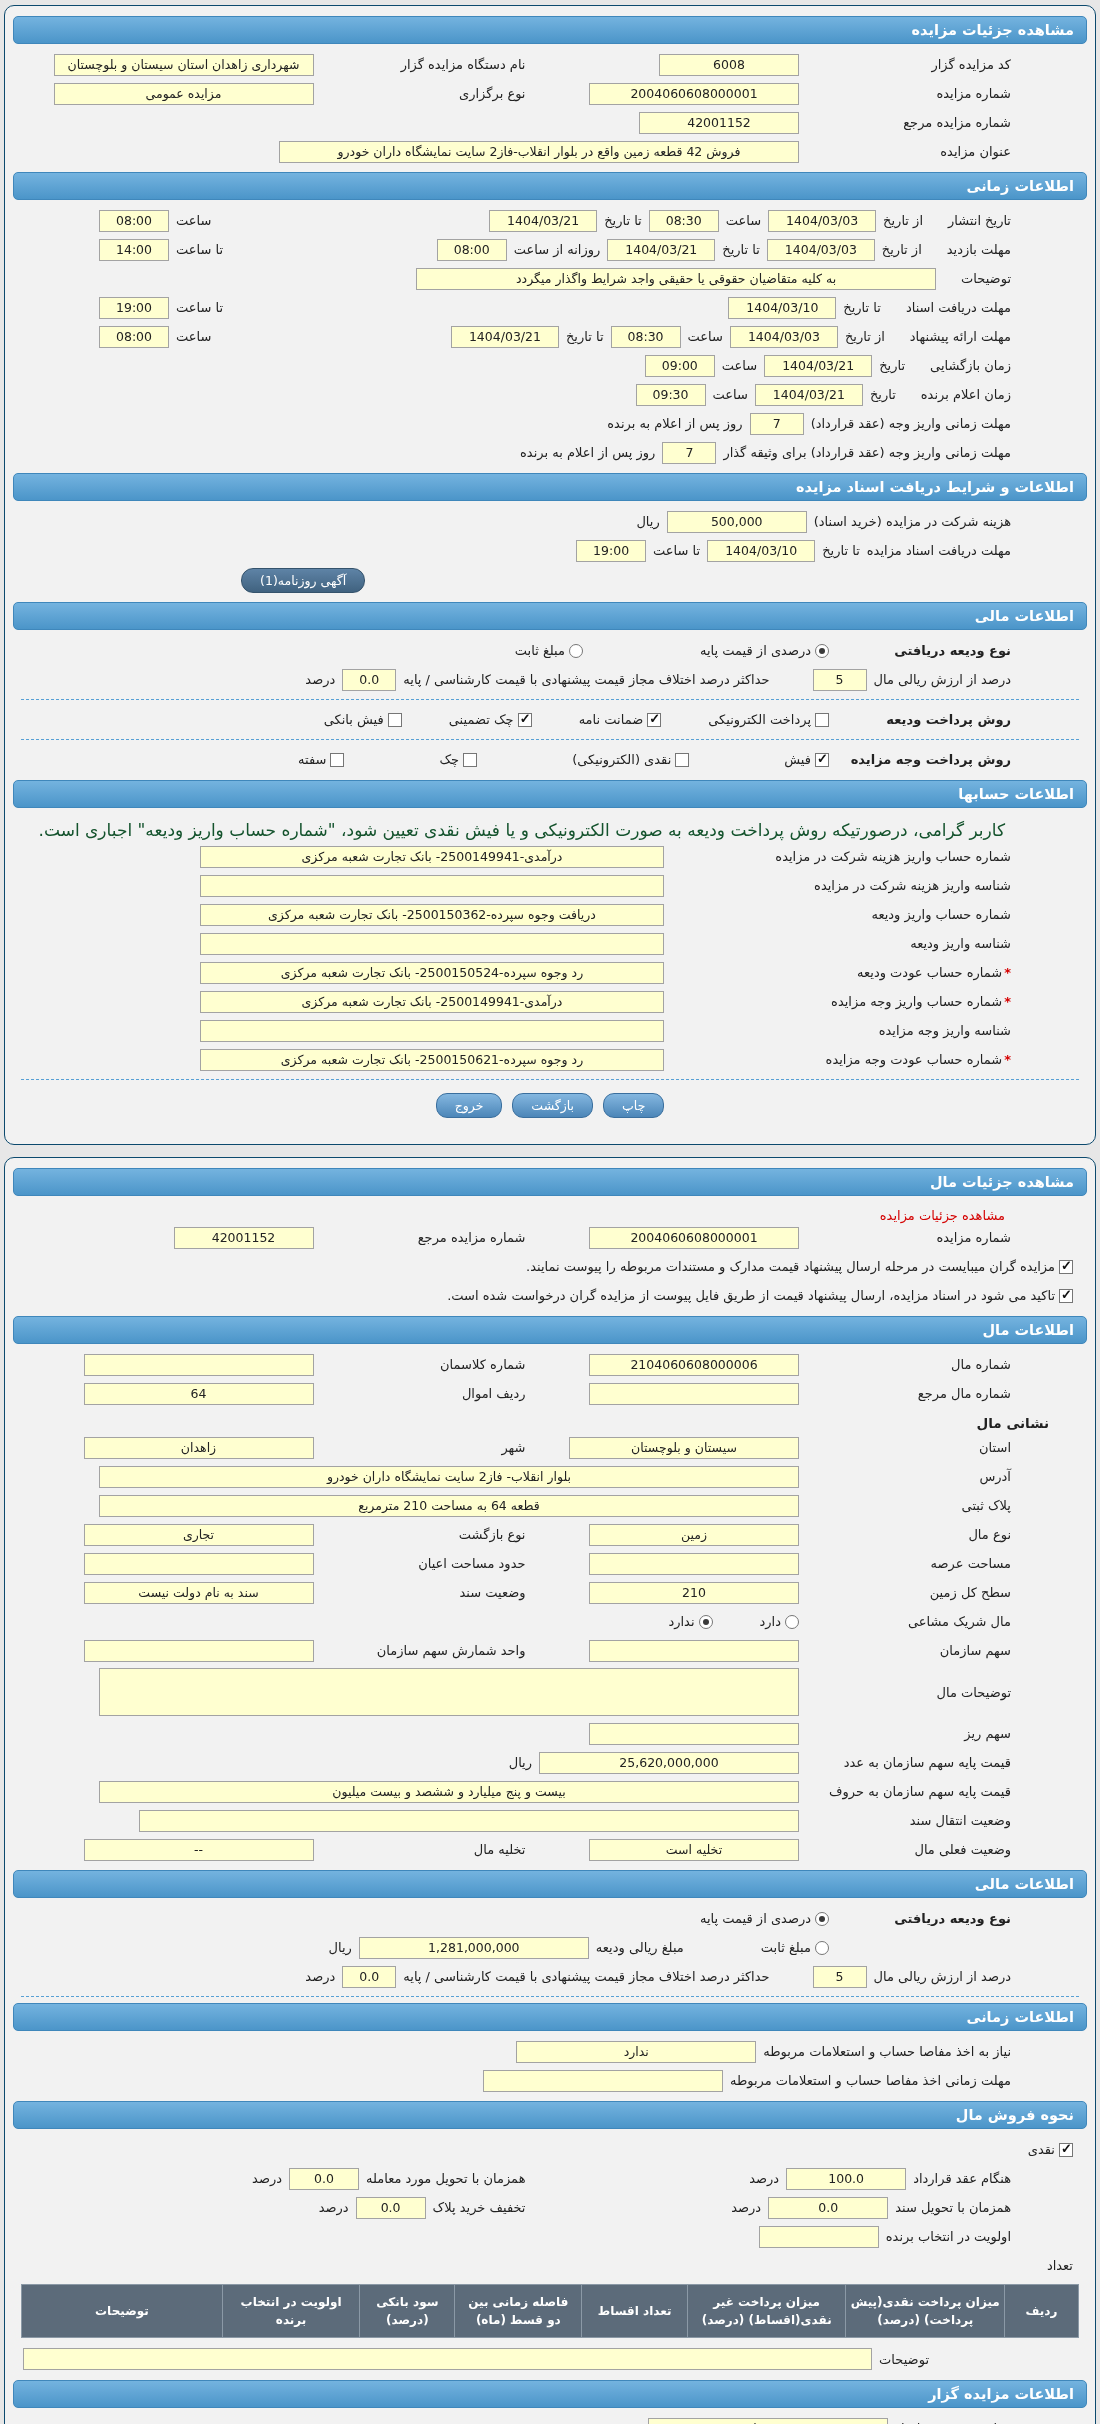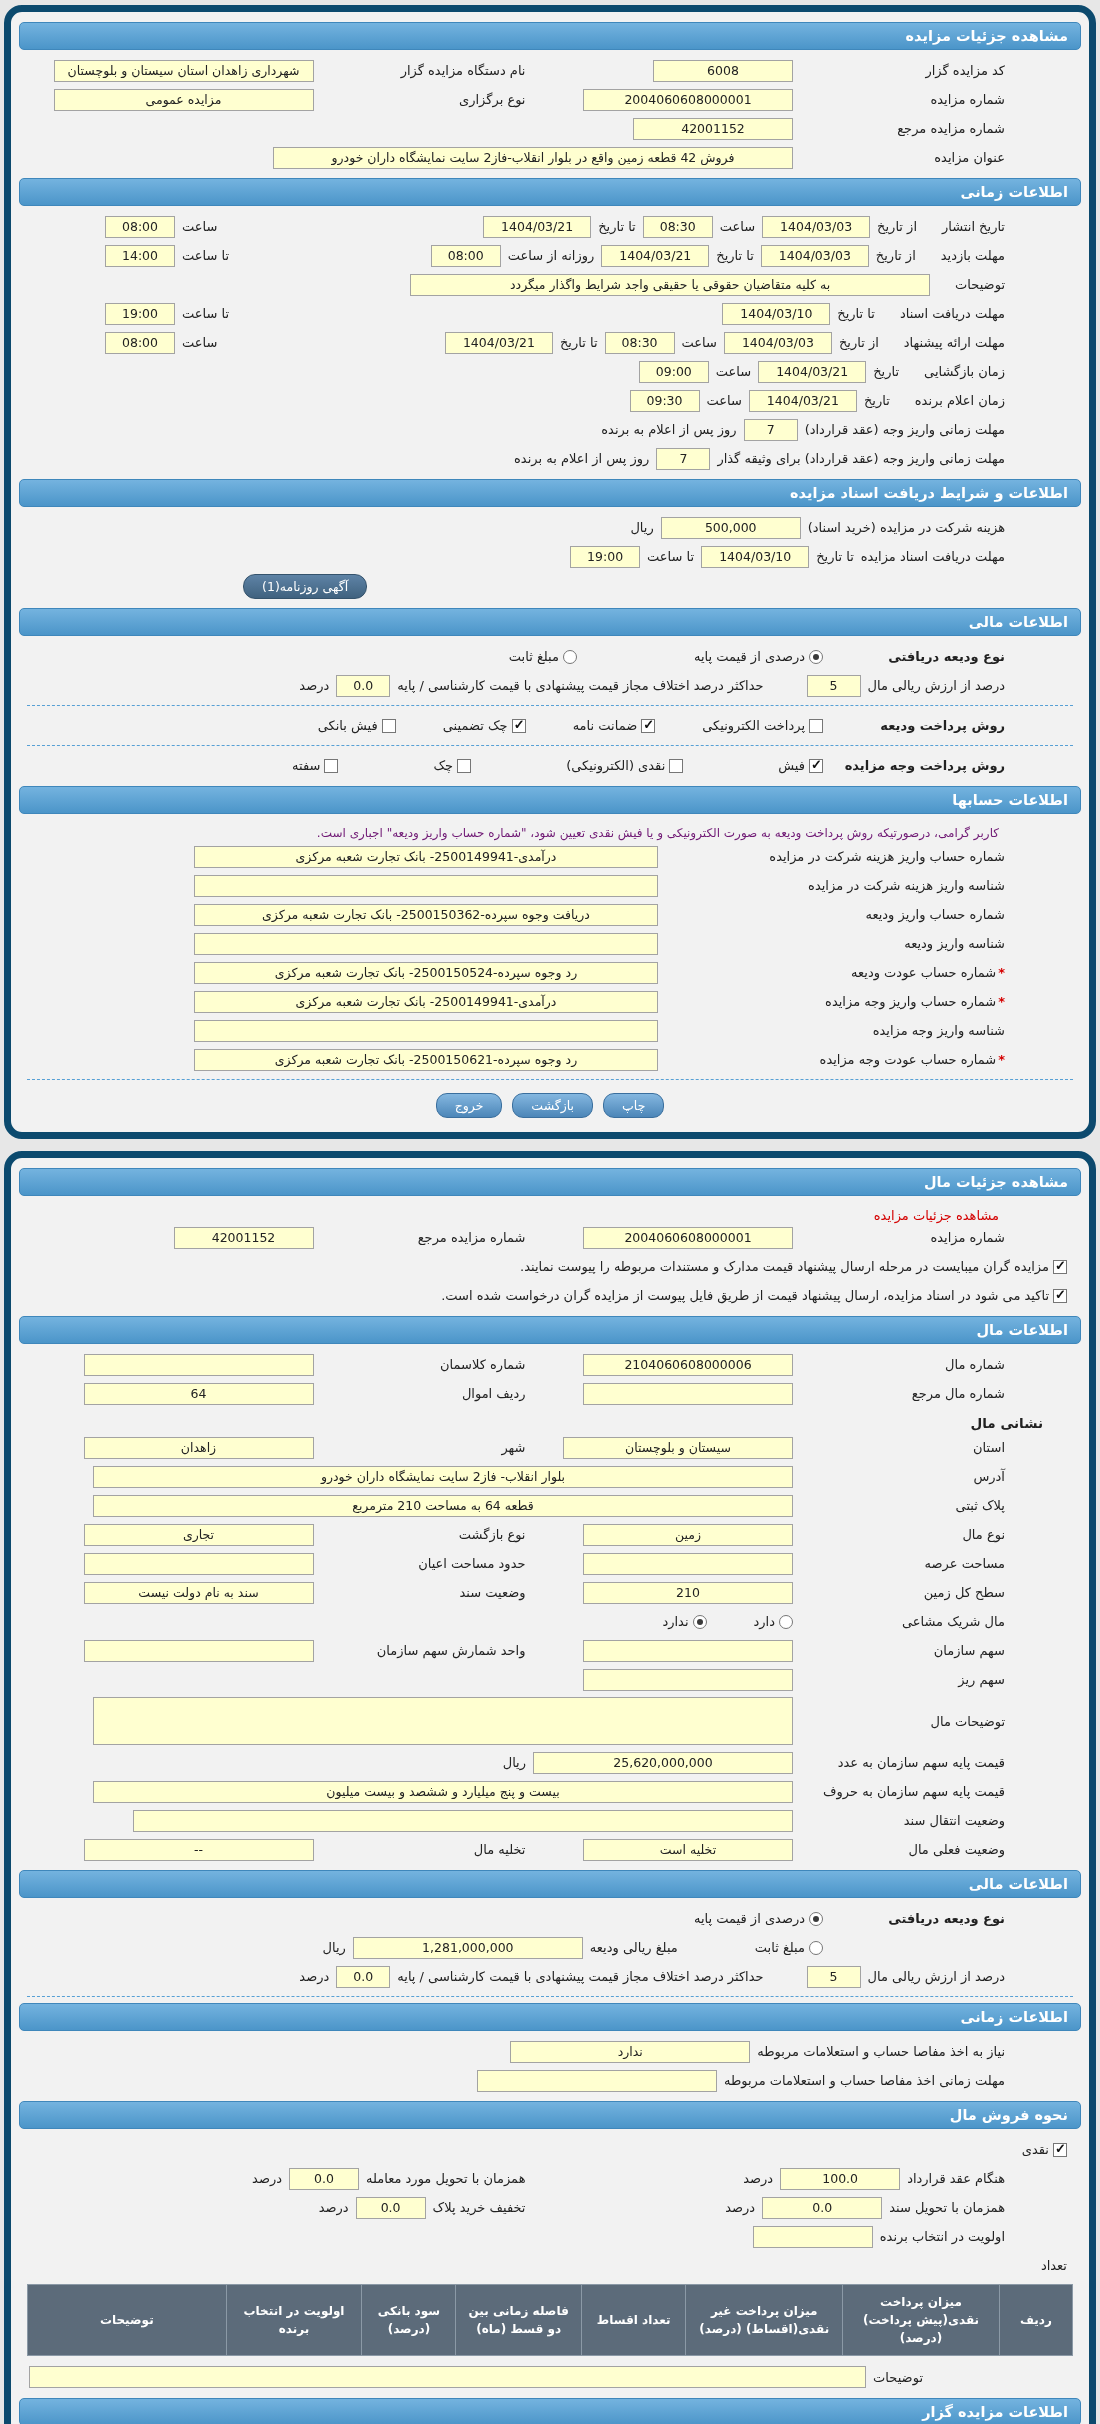--- a/index.html
+++ b/index.html
@@ -15,9 +15,9 @@
   .card {
     margin: 5px 4px 12px;
     background: #f2f2f2;
-    border: 7px solid #0c4a6e;
-    border-radius: 18px;
-    padding: 4px 6px 12px;
+    border: 1px solid #0c4a6e;
+    border-radius: 10px;
+    padding: 4px 6px 24px;
   }
   .bar {
     background: linear-gradient(#74b3df, #4b95c9);

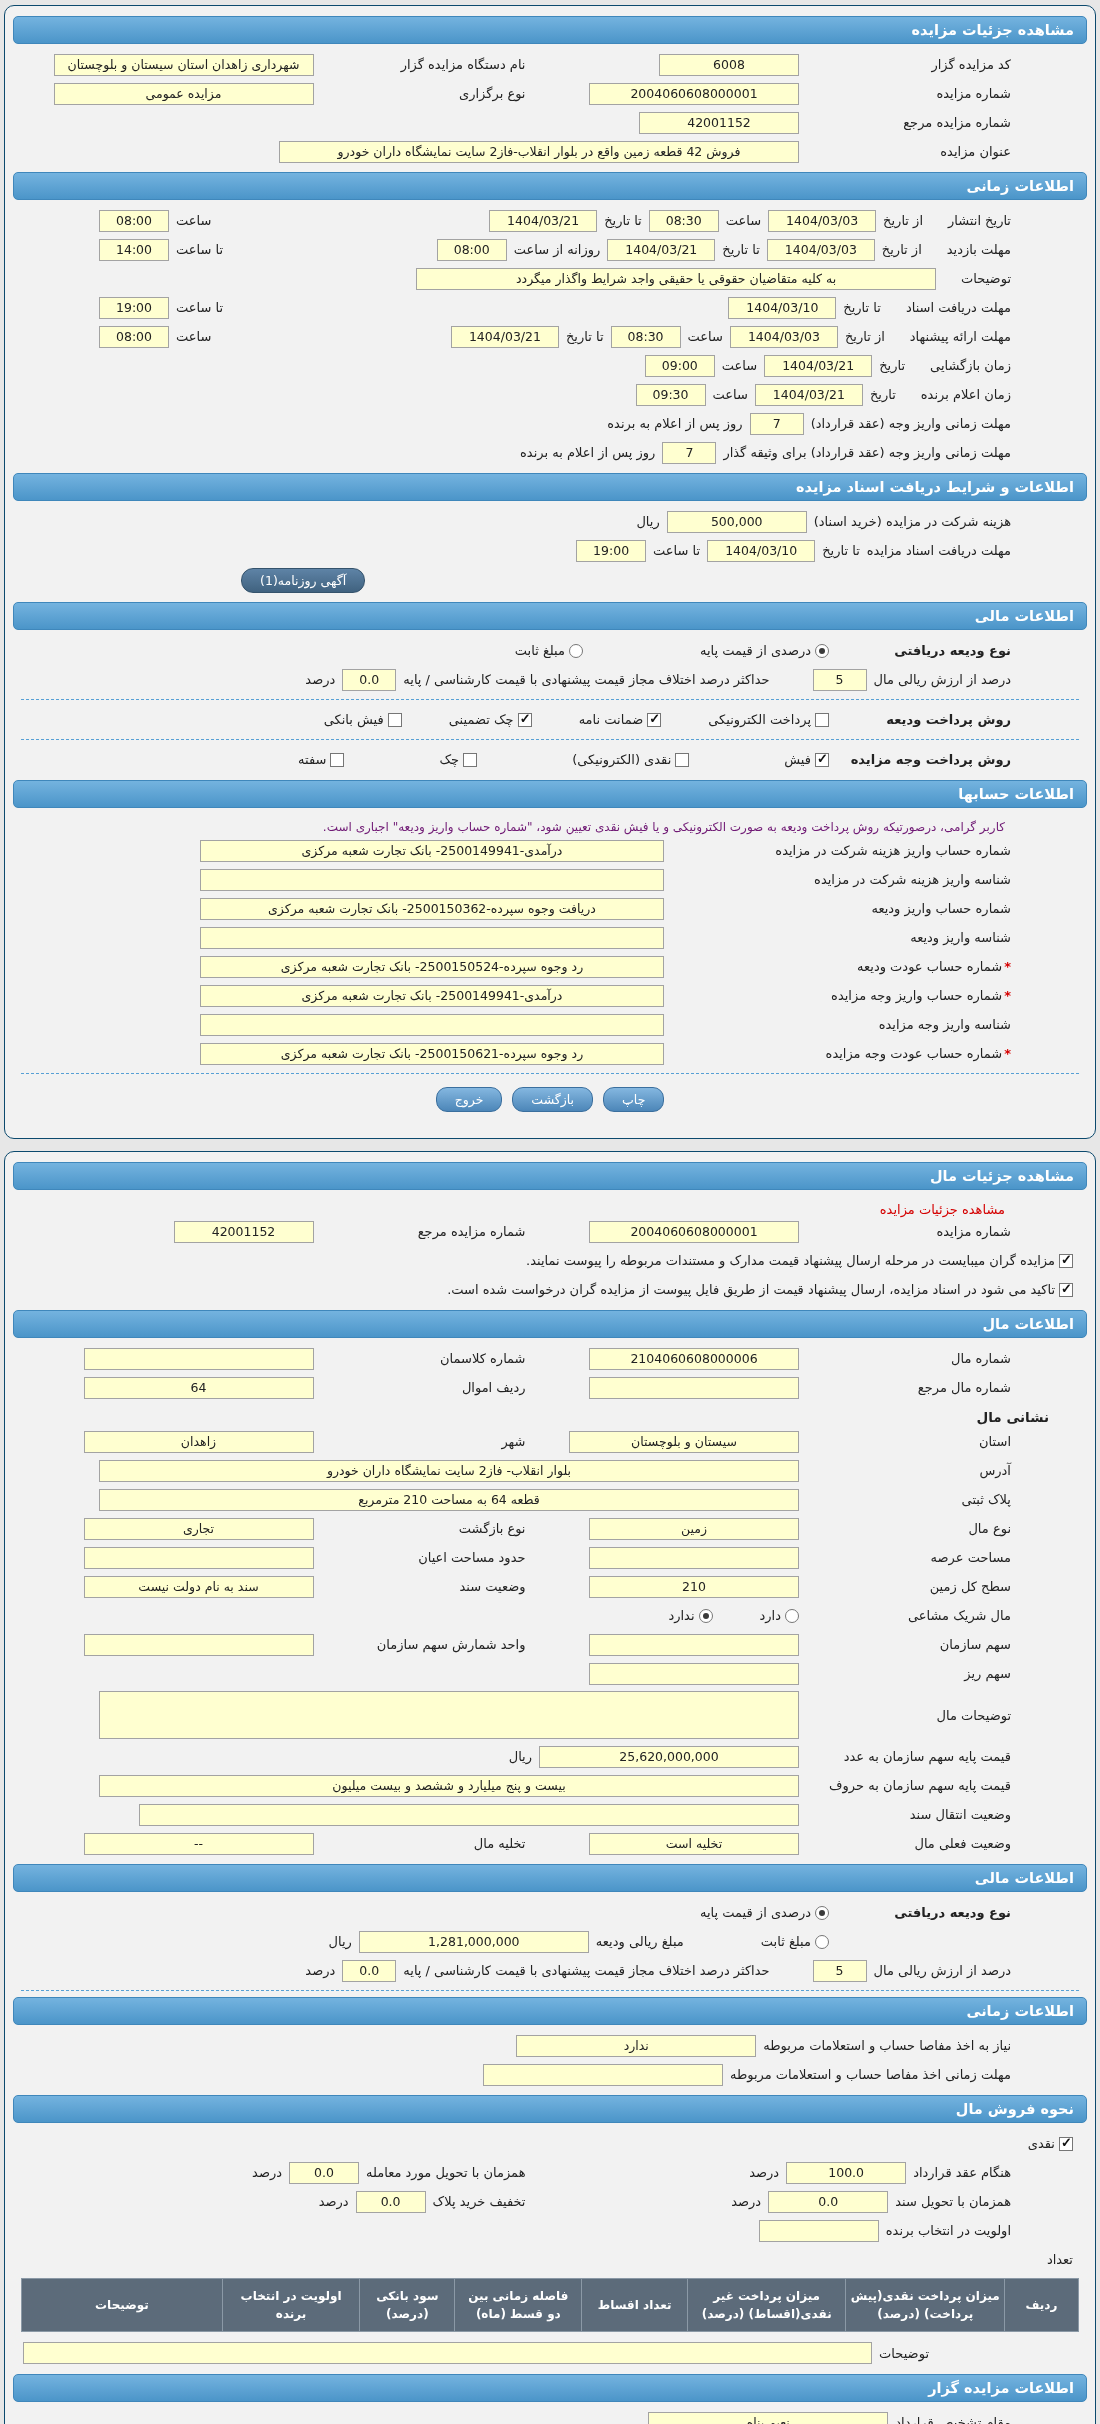--- a/index.html
+++ b/index.html
@@ -83,7 +83,7 @@
   .btn-dark{background:linear-gradient(#5e83a6,#40627f); border-color:#35536c; border-radius:12px;}
   .btn-row{display:flex; justify-content:center; gap:10px; padding:8px 0 2px;}
   .dash{border:none; border-top:1px dashed #57a0d5; margin:5px 10px;}
-  .notice{color:#701a75; font-size:12px; padding:6px 84px 2px 20px;}
+  .notice{color:#14532d; font-size:17px; padding:6px 84px 2px 20px;}
   .red-link{color:#d40000; font-size:13px; padding:6px 84px 0 0; display:block; width:max-content; text-decoration:none;}
   .subhead{font-weight:bold; font-size:13.5px; padding:7px 40px 2px;}
   table.inst{width:calc(100% - 20px); margin:4px 10px; border-collapse:collapse;}

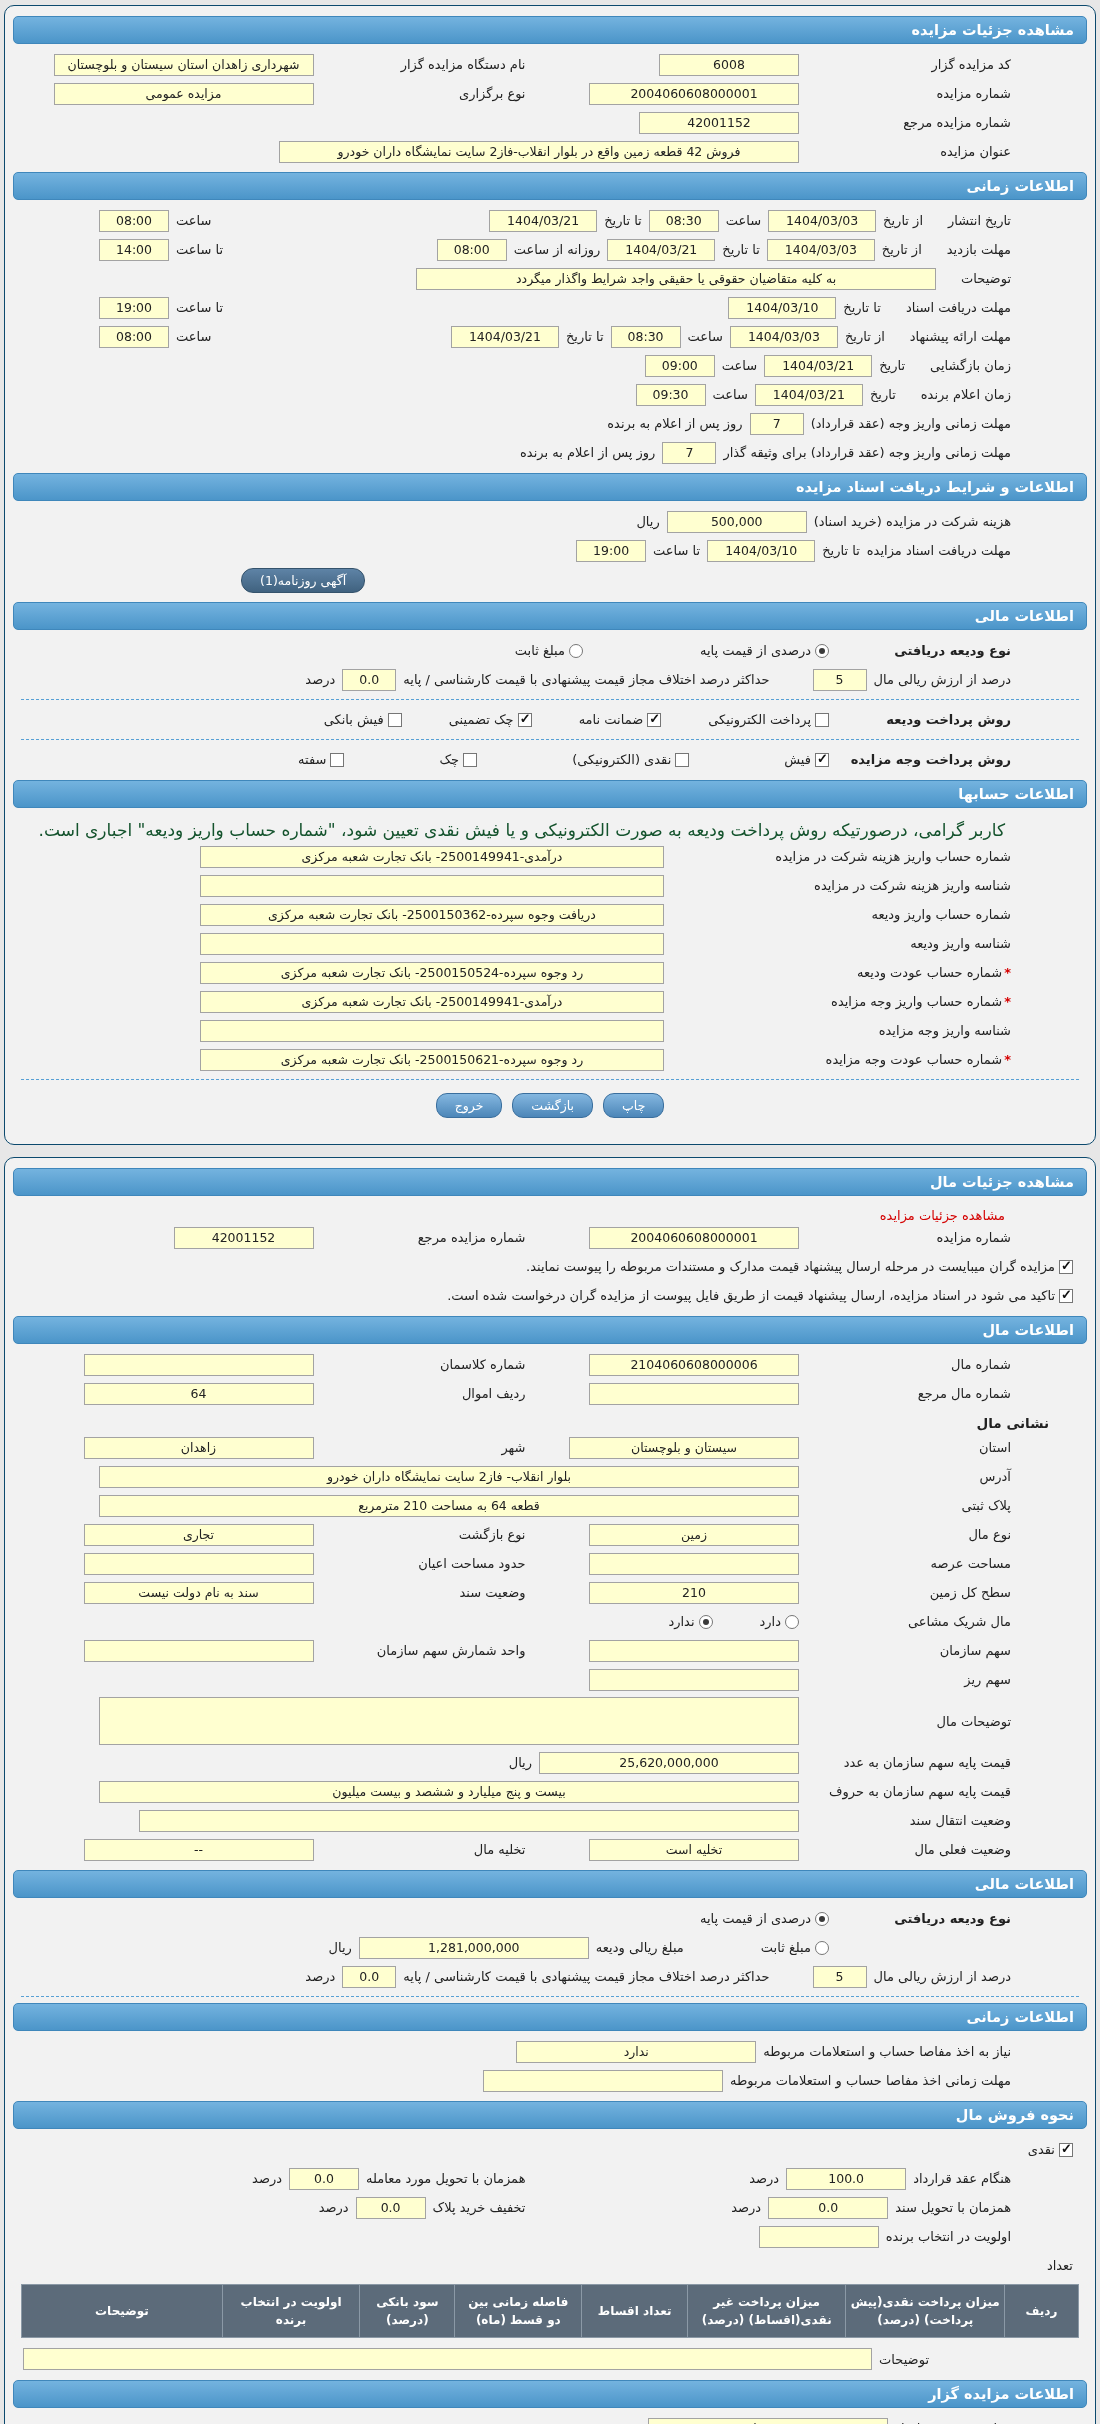--- a/index.html
+++ b/index.html
@@ -506,13 +506,13 @@
   </div>
 
   <div class="row">
+    <span class="lbl lblcol">توضیحات مال</span>
+    <textarea class="box w-700" style=""></textarea>
+  </div>
+
+  <div class="row">
     <span class="lbl lblcol">سهم ریز</span>
     <input class="box w-210" value="" style="">
-  </div>
-
-  <div class="row">
-    <span class="lbl lblcol">توضیحات مال</span>
-    <textarea class="box w-700" style=""></textarea>
   </div>
 
   <div class="row">

